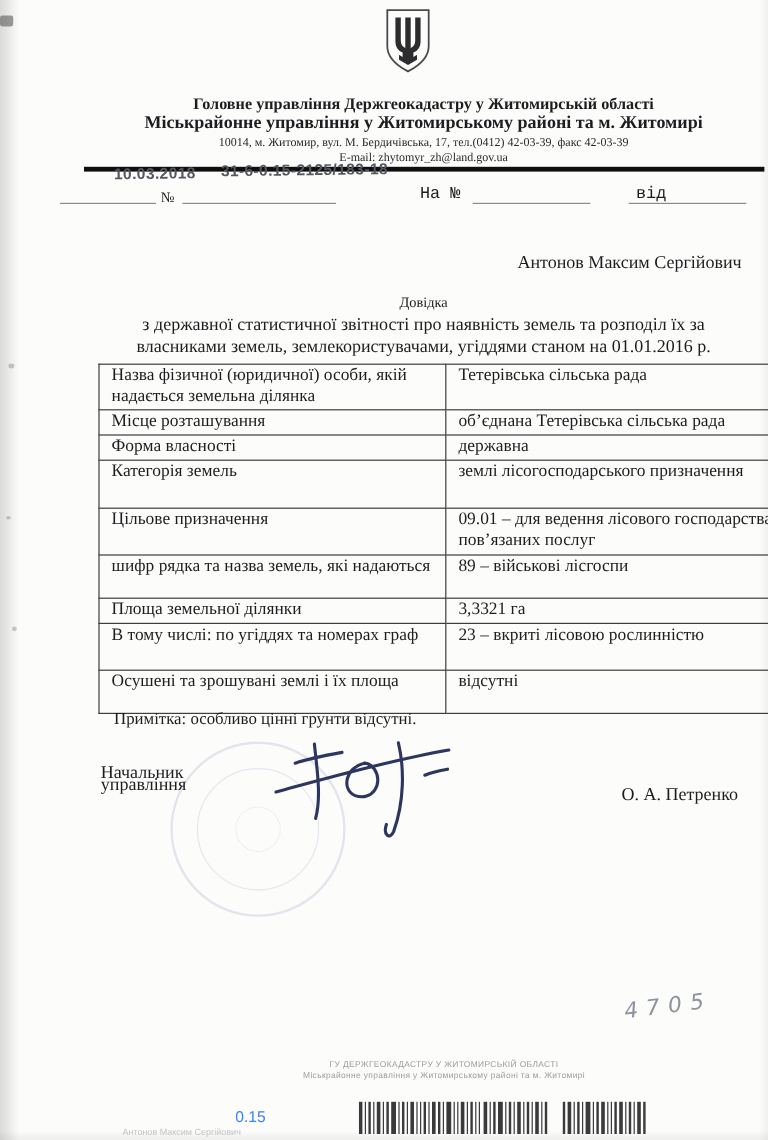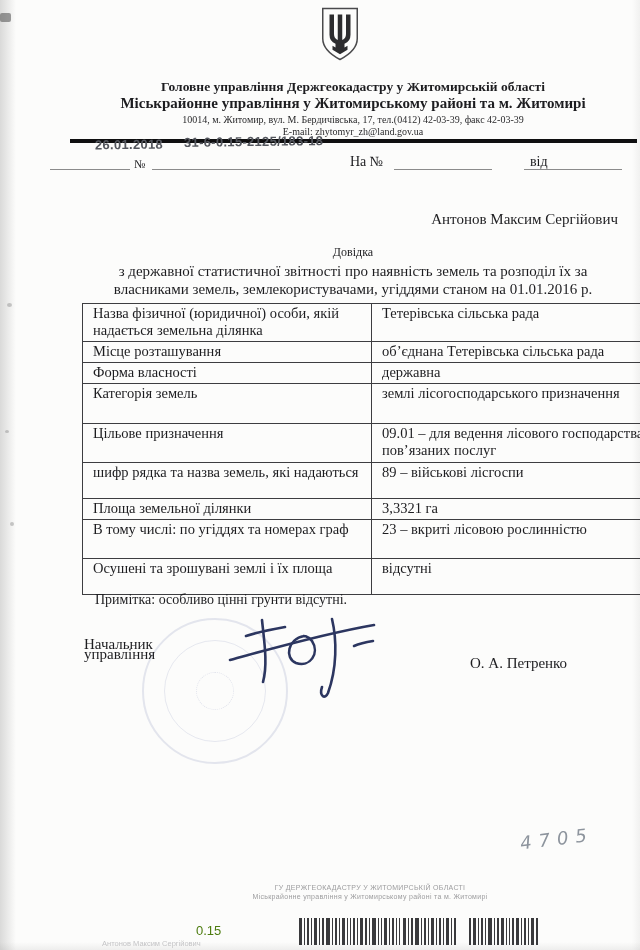--- a/index.html
+++ b/index.html
@@ -81,7 +81,7 @@
 
   <div class="abs rule"></div>
 
-  <span class="abs stamp-ref" style="left:95px;top:137px;">26.01.2018</span>
+  <span class="abs stamp-ref" style="left:95px;top:137px;">10.03.2018</span>
   <span class="abs stamp-ref" style="left:184px;top:134px;">31-6-0.15-2125/183-18</span>
 
   <div class="abs blank" style="left:50px;top:169px;width:80px;"></div>

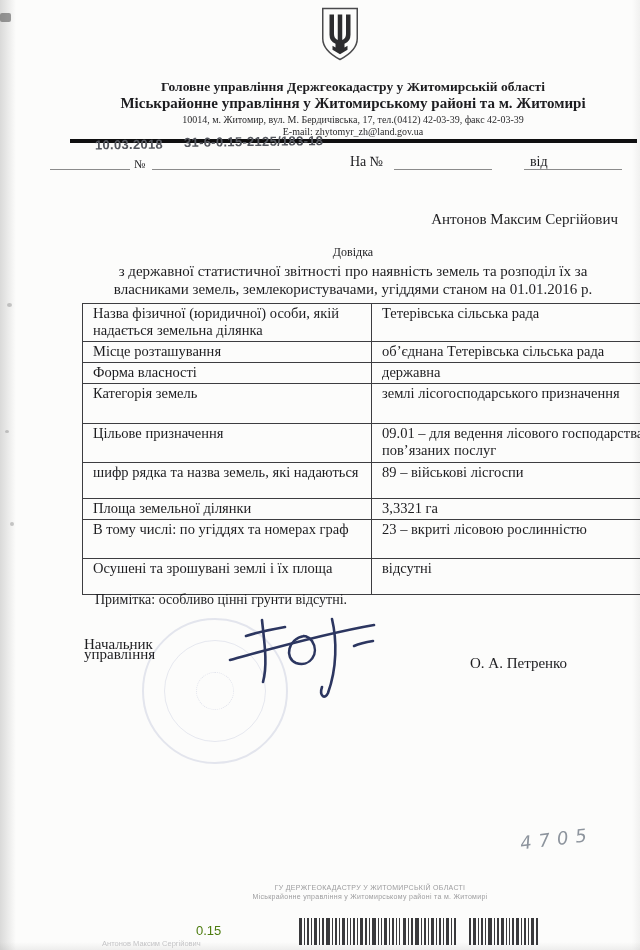--- a/index.html
+++ b/index.html
@@ -29,7 +29,7 @@
   .stamp-ref{font-family:"Liberation Sans",sans-serif;font-weight:bold;font-size:13px;
     color:#54575e;transform:rotate(-0.8deg);letter-spacing:.3px;}
   .blank{height:1px;background:#8b8b8b;}
-  .lbl{font-size:14px;}
+  .lbl{font-size:14px;font-family:Liberation Mono, monospace;}
   .no-lbl{font-size:12px;}
   
   .recipient{left:320px;top:211px;width:298px;text-align:right;font-size:15px;}

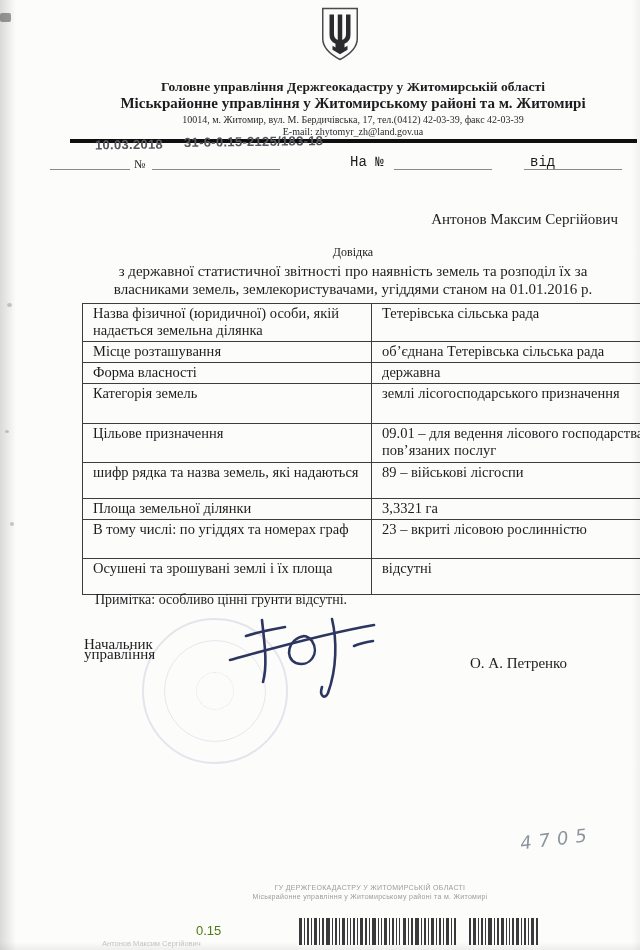--- a/index.html
+++ b/index.html
@@ -43,7 +43,7 @@
   .note{left:95px;top:592px;font-size:14px;}
   
   .sig-title{left:84px;font-size:15px;}
-  .sig-name{left:470px;top:655px;width:145px;font-size:15px;}
+  .sig-name{left:470px;top:655px;width:145px;text-align:right;font-size:15px;}
   .stamp-ring{border-radius:50%;}
   .handnote{left:520px;top:828px;font-family:"DejaVu Sans",sans-serif;font-style:italic;
     font-size:18px;color:#8d949d;letter-spacing:7px;transform:rotate(-7deg);}

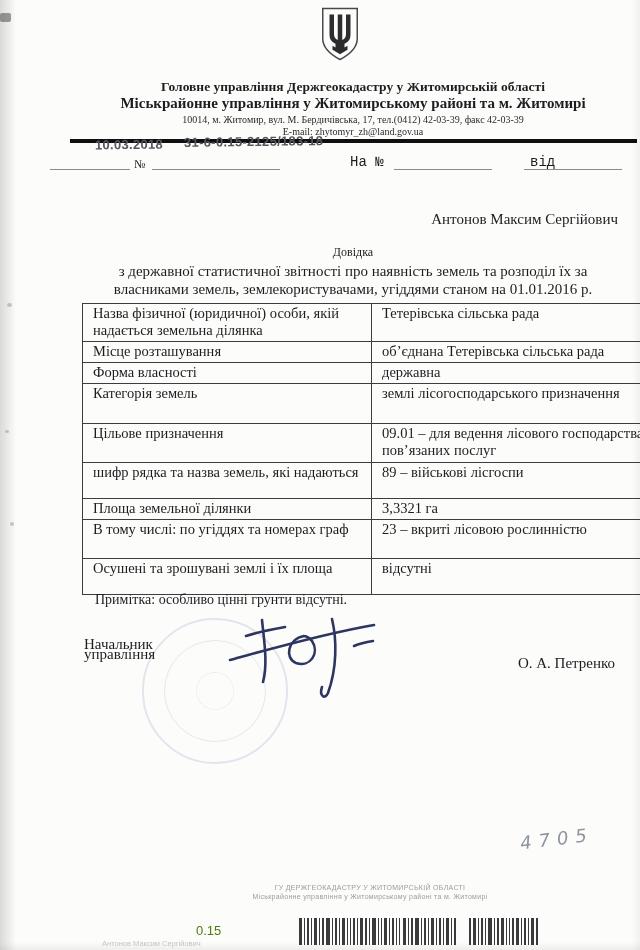--- a/index.html
+++ b/index.html
@@ -52,7 +52,7 @@
     font-family:"Liberation Sans",sans-serif;font-size:7px;color:#9c9c9e;letter-spacing:.3px;}
   .bc-ref{left:150px;top:903px;width:440px;text-align:center;
     font-family:"Liberation Sans",sans-serif;font-weight:600;font-size:12.5px;color:#4f4f53;}
-  .val015{left:196px;top:923px;font-family:"Liberation Sans",sans-serif;font-size:13px;color:#4d7c0f;}
+  .val015{left:196px;top:923px;font-family:"Liberation Sans",sans-serif;font-size:13px;color:#3b82f6;}
   .faint-name{left:102px;top:939px;font-family:"Liberation Sans",sans-serif;font-size:7.5px;
     color:#c4c4c6;filter:blur(.4px);}
 </style>

